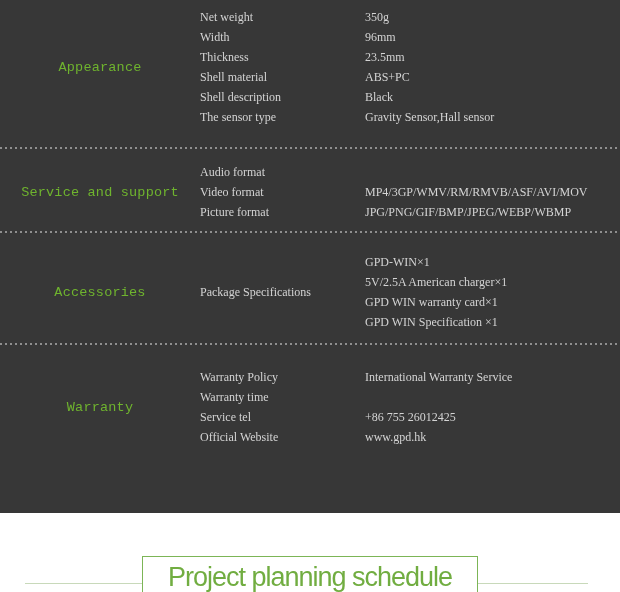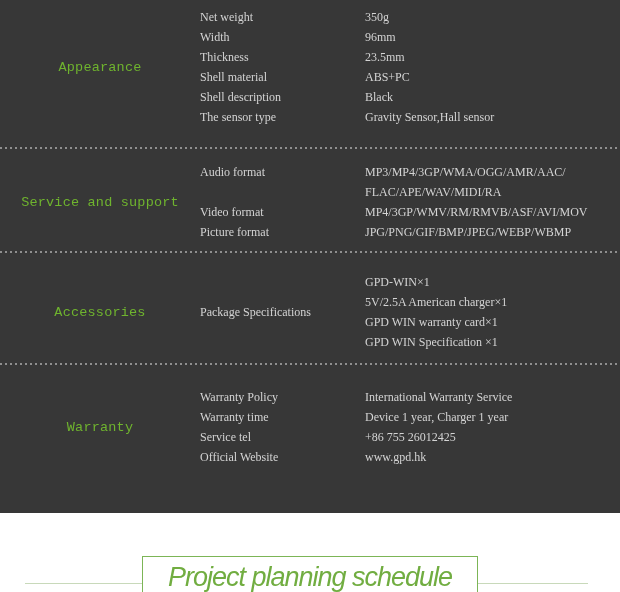--- a/index.html
+++ b/index.html
@@ -98,10 +98,6 @@
         <div class="sec-rows">
           <div class="row">
             <div class="row-label line">Audio format</div>
-            <div class="row-values">
-              <div class="line">MP3/MP4/3GP/WMA/OGG/AMR/AAC/</div>
-              <div class="line">FLAC/APE/WAV/MIDI/RA</div>
-            </div>
           </div>
           <div class="row">
             <div class="row-label line">Video format</div>

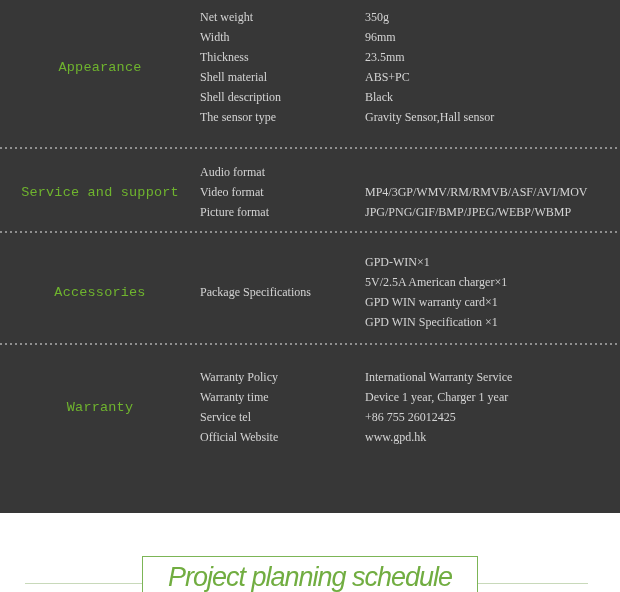--- a/index.html
+++ b/index.html
@@ -140,9 +140,6 @@
           </div>
           <div class="row">
             <div class="row-label line">Warranty time</div>
-            <div class="row-values">
-              <div class="line">Device 1 year, Charger 1 year</div>
-            </div>
           </div>
           <div class="row">
             <div class="row-label line">Service tel</div>

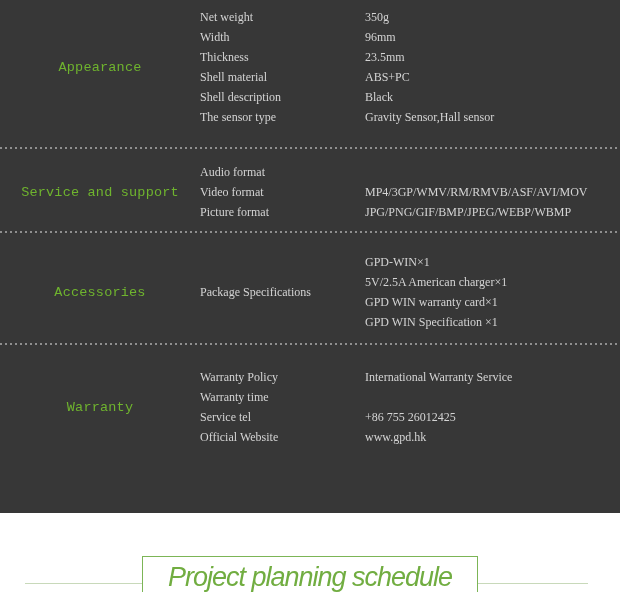--- a/index.html
+++ b/index.html
@@ -36,7 +36,7 @@
   .line{line-height:20px;font-size:12px;color:var(--text-light,#d4d4d4);white-space:nowrap;font-family:Liberation Serif, serif;}
 
   
-  .footer{position:relative;width:520px;height:79px;background:var(--page-bg,#fff);font-style:italic;}
+  .footer{position:relative;width:520px;height:79px;background:var(--page-bg,#fff);}
   .hline{position:absolute;top:70px;height:1px;background:var(--footer-line,#c8d9ba);}
   .hline-left{left:25px;width:117px;}
   .hline-right{left:478px;width:110px;}

